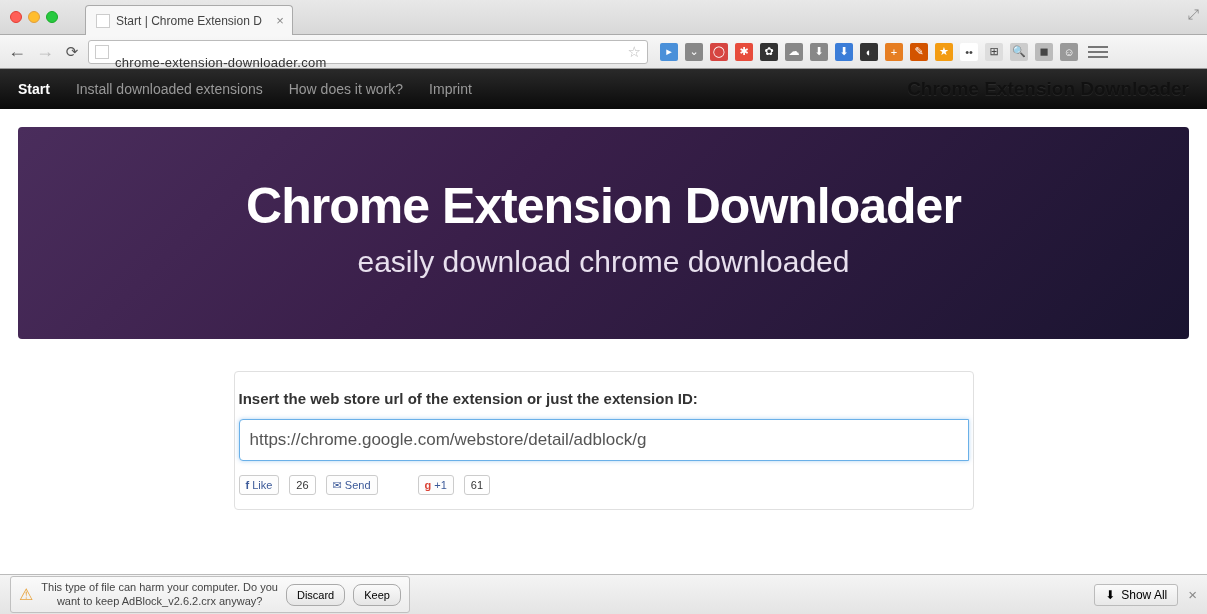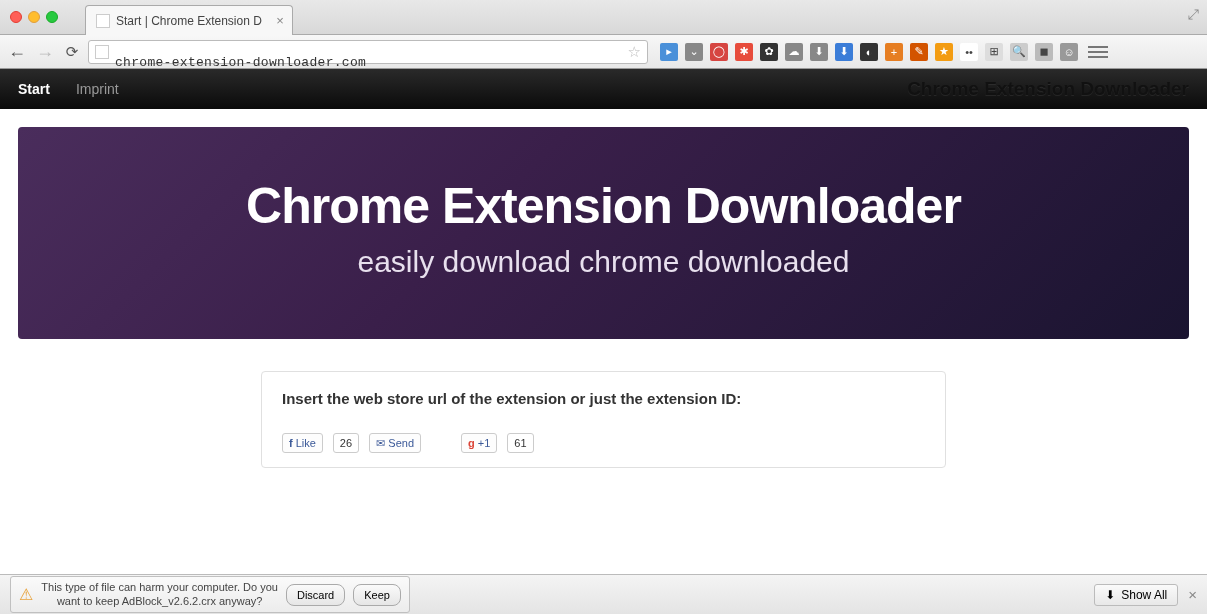--- a/index.html
+++ b/index.html
@@ -24,7 +24,7 @@
 .reload { width: 20px; text-align: center; font-size: 15px; color: #555; cursor: pointer; }
 .address-bar { flex: 0 0 560px; height: 24px; background: #fff; border: 1px solid #bbb; border-radius: 3px; display: flex; align-items: center; padding: 0 6px; font-size: 13px; color: #333; }
 .page-icon { width: 14px; height: 14px; border: 1px solid #ccc; margin-right: 6px; background: #fff; }
-.url-text { flex: 1; font-family: Liberation Mono, monospace; letter-spacing: 0.3px; margin-top: 22px; }
+.url-text { flex: 1; font-family: Liberation Sans, sans-serif; letter-spacing: 0.3px; margin-top: 22px; }
 .star { color: #bbb; font-size: 15px; margin-left: 4px; }
 .ext-icons { display: flex; gap: 7px; margin-left: 6px; align-items: center; }
 .ext-icon { width: 18px; height: 18px; border-radius: 2px; display: flex; align-items: center; justify-content: center; font-size: 11px; color: #fff; }

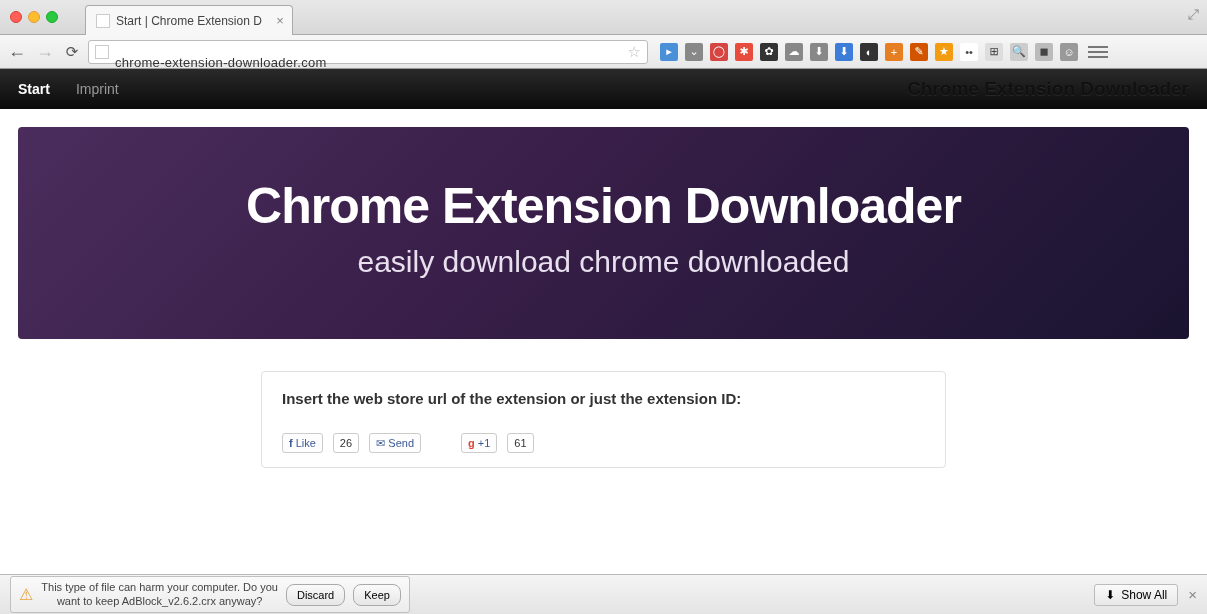--- a/index.html
+++ b/index.html
@@ -118,6 +118,7 @@
 <div class="site-nav">
   <div id="nav-items" style="display:flex;">
       <div class="site-nav-item active">Start</div>
+      <div class="site-nav-item">Install downloaded extensions</div>
       <div class="site-nav-item">Imprint</div>
     </div>
   <div class="site-brand">Chrome Extension Downloader</div>

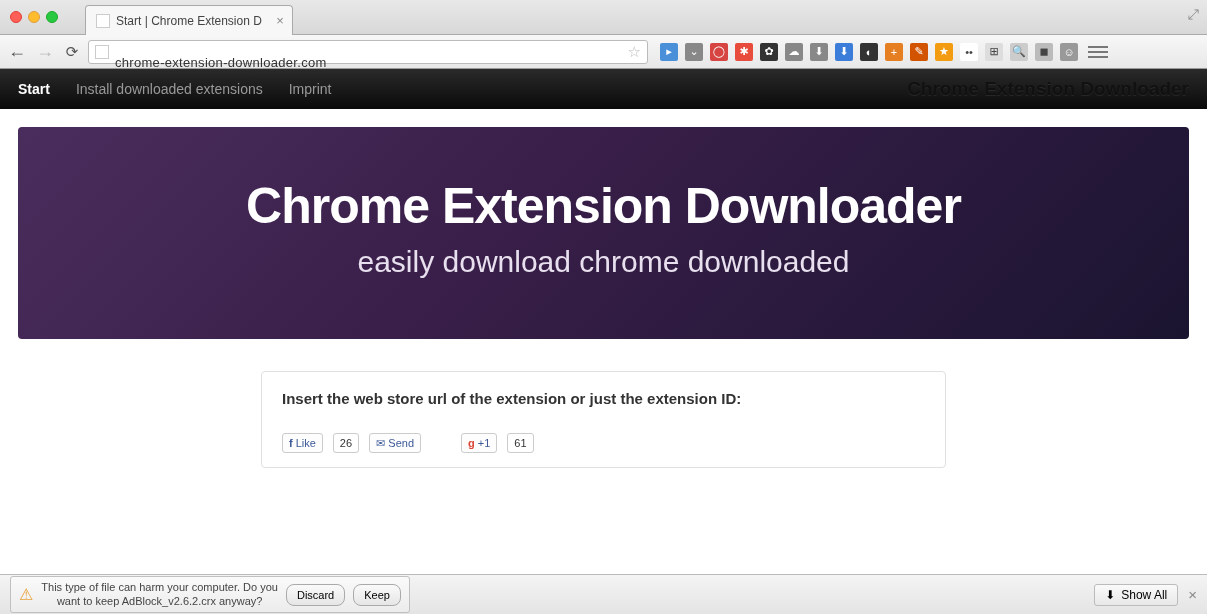--- a/index.html
+++ b/index.html
@@ -119,6 +119,7 @@
   <div id="nav-items" style="display:flex;">
       <div class="site-nav-item active">Start</div>
       <div class="site-nav-item">Install downloaded extensions</div>
+      <div class="site-nav-item">How does it work?</div>
       <div class="site-nav-item">Imprint</div>
     </div>
   <div class="site-brand">Chrome Extension Downloader</div>

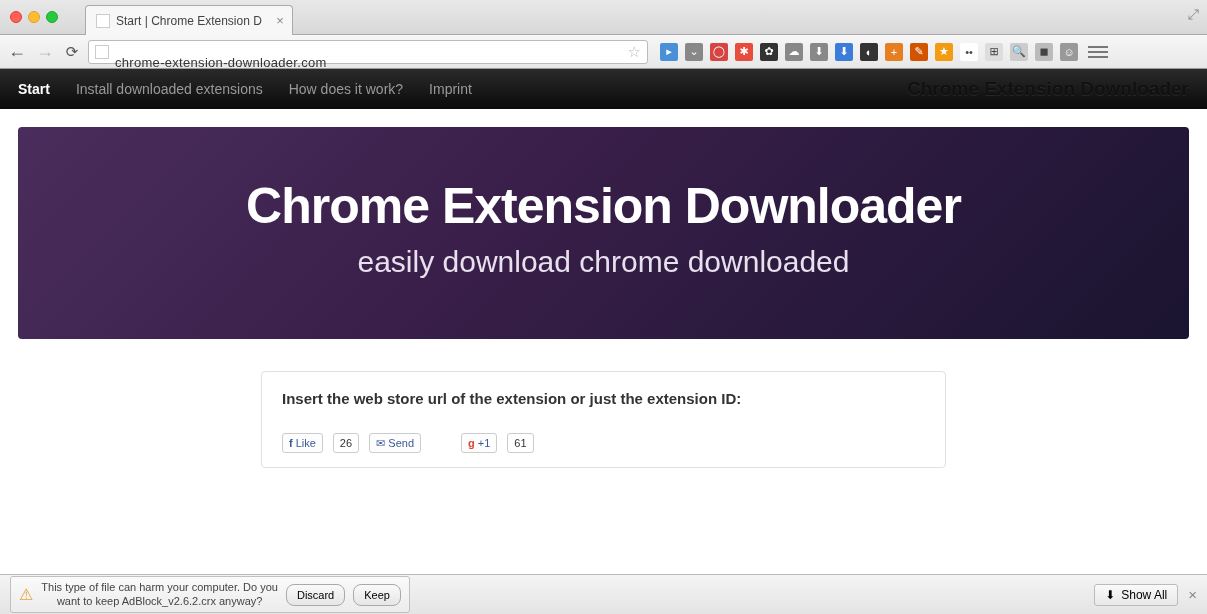--- a/index.html
+++ b/index.html
@@ -44,7 +44,7 @@
 .hero h2 { color: #e8e0ee; font-size: 30px; font-weight: normal; }
 
 
-.card { width: 685px; margin: 14px auto 0; border: 1px solid #e0e0e0; border-radius: 4px; padding: 18px 20px 14px; background: #fff; }
+.card { width: 740px; margin: 14px auto 0; border: 1px solid #e0e0e0; border-radius: 4px; padding: 18px 4px 14px; background: #fff; }
 .card-label { font-size: 15px; font-weight: bold; color: #333; margin-bottom: 12px; }
 .input-row { display: flex; }
 .url-input { flex: 1; height: 42px; border: 1px solid #6ab0e8; border-radius: 4px 0 0 4px; padding: 0 10px; font-size: 17px; color: #555; outline: none; box-shadow: 0 0 4px rgba(100,170,230,0.5); }

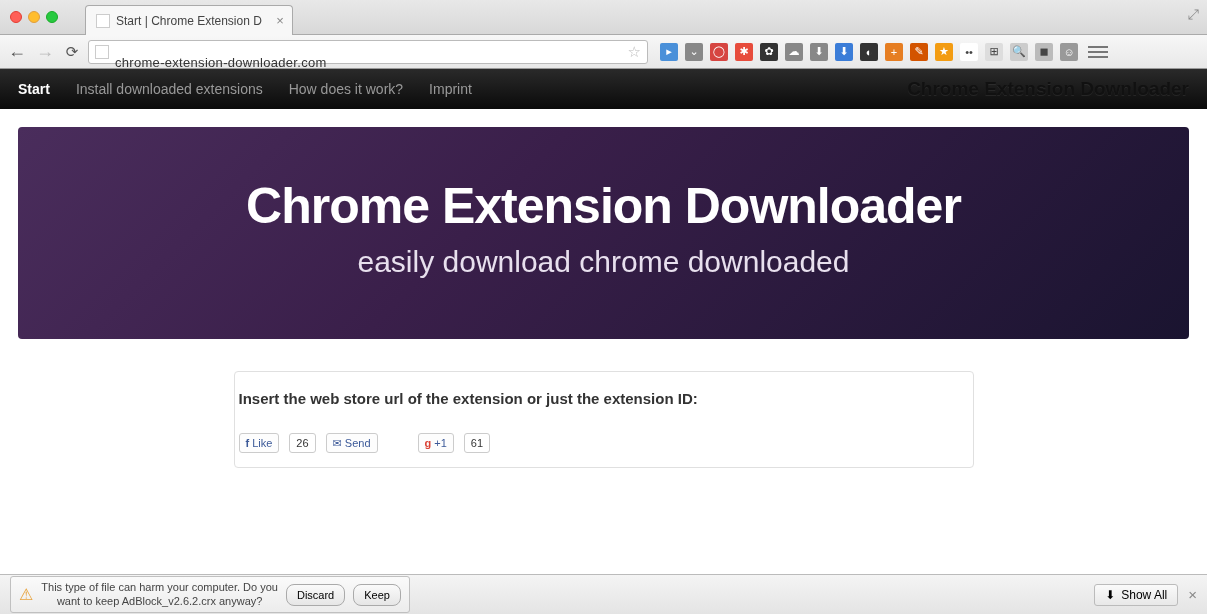--- a/index.html
+++ b/index.html
@@ -135,6 +135,7 @@
 <div class="card">
   <div class="card-label">Insert the web store url of the extension or just the extension ID:</div>
   <div class="input-row">
+    <input class="url-input" value="https://chrome.google.com/webstore/detail/adblock/g" style="">
   </div>
   <div class="social-row">
     <div class="social-btn">

